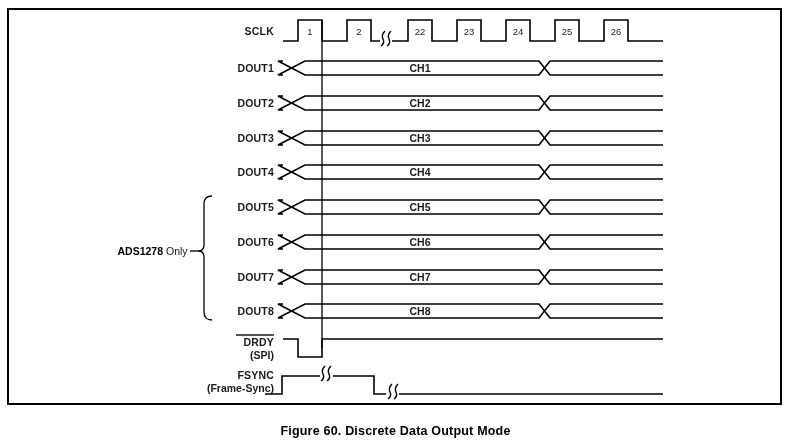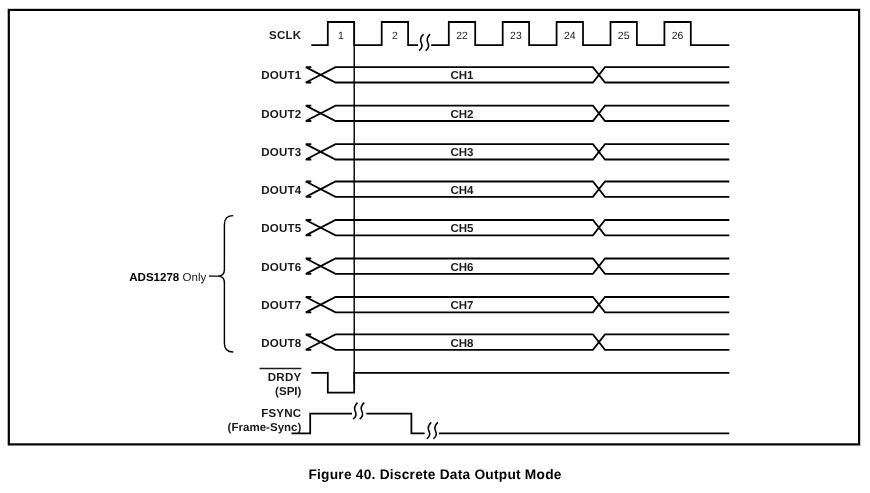--- a/index.html
+++ b/index.html
@@ -125,7 +125,7 @@
 
   </svg>
 
-  <div class="caption">Figure 40.  Discrete Data Output Mode</div>
+  <div class="caption">Figure 60.  Discrete Data Output Mode</div>
 
 </div>
 

